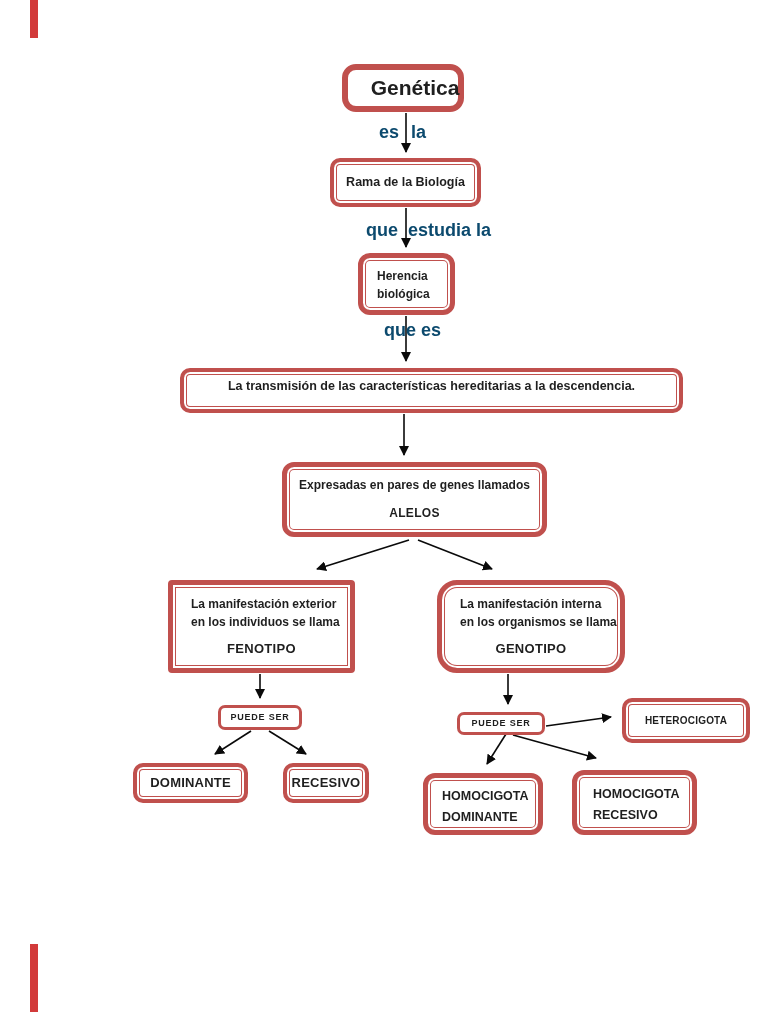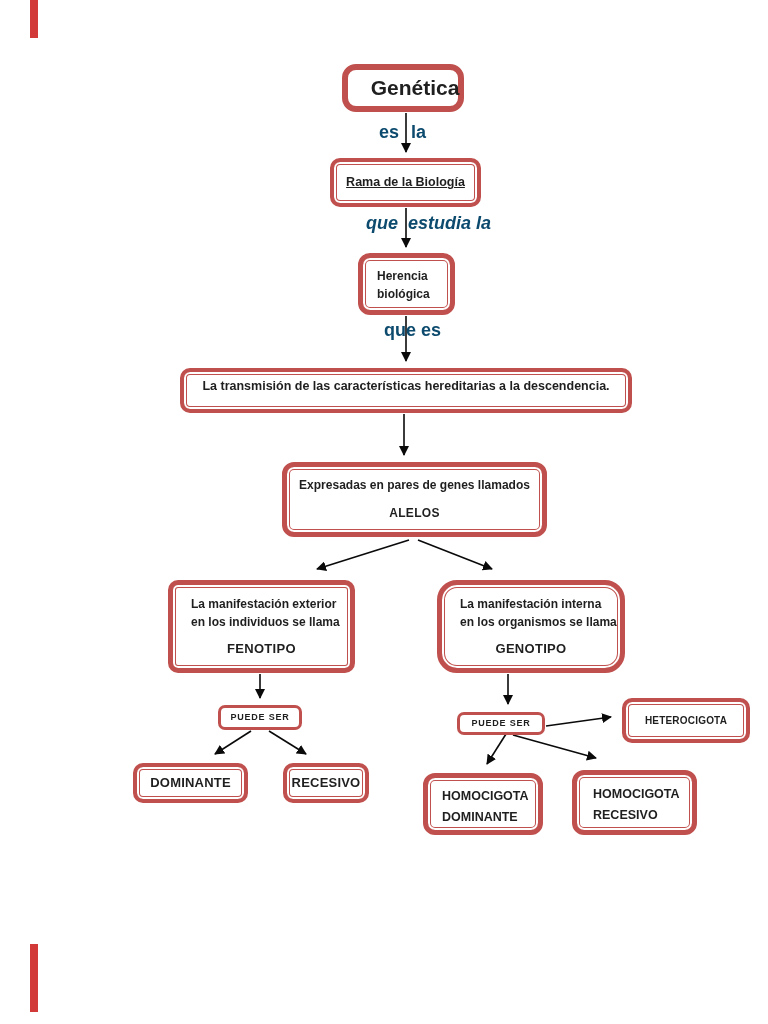--- a/index.html
+++ b/index.html
@@ -22,7 +22,7 @@
   .blockline{display:block;}
 
   #n-genetica{left:342px;top:64px;width:122px;height:48px;border-width:6px;border-radius:14px;font-size:21px;padding-left:24px;}
-  #n-rama{left:330px;top:158px;width:151px;height:49px;font-size:12.5px;text-decoration:underline;}
+  #n-rama{left:330px;top:158px;width:151px;height:49px;font-size:12.5px;}
   #n-herencia{left:358px;top:253px;width:97px;height:62px;border-width:5px;border-radius:12px;padding:9px 0 0 14px;}
   #n-transmision{left:180px;top:368px;width:452px;height:45px;padding-top:5px;text-align:center;font-size:12.5px;}
   #n-alelos{left:282px;top:462px;width:265px;height:75px;border-width:5px;border-radius:12px;text-align:center;padding-top:9px;}

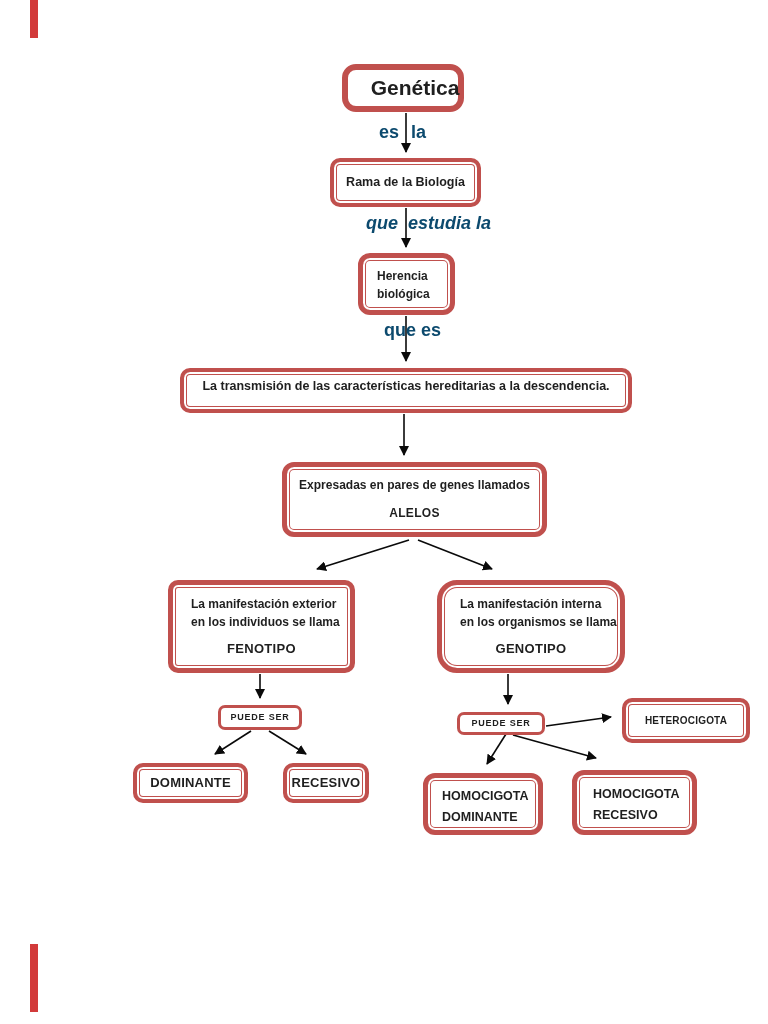--- a/index.html
+++ b/index.html
@@ -41,7 +41,7 @@
 
   #lbl-es{left:379px;top:122px;}
   #lbl-la{left:411px;top:122px;}
-  #lbl-que-estudia{left:366px;top:213px;font-style:italic;}
+  #lbl-que-estudia{left:366px;top:220px;}
   #lbl-que-es{left:384px;top:320px;}
 
   .decor{position:absolute;z-index:4;width:8px;background:#d23a3a;}

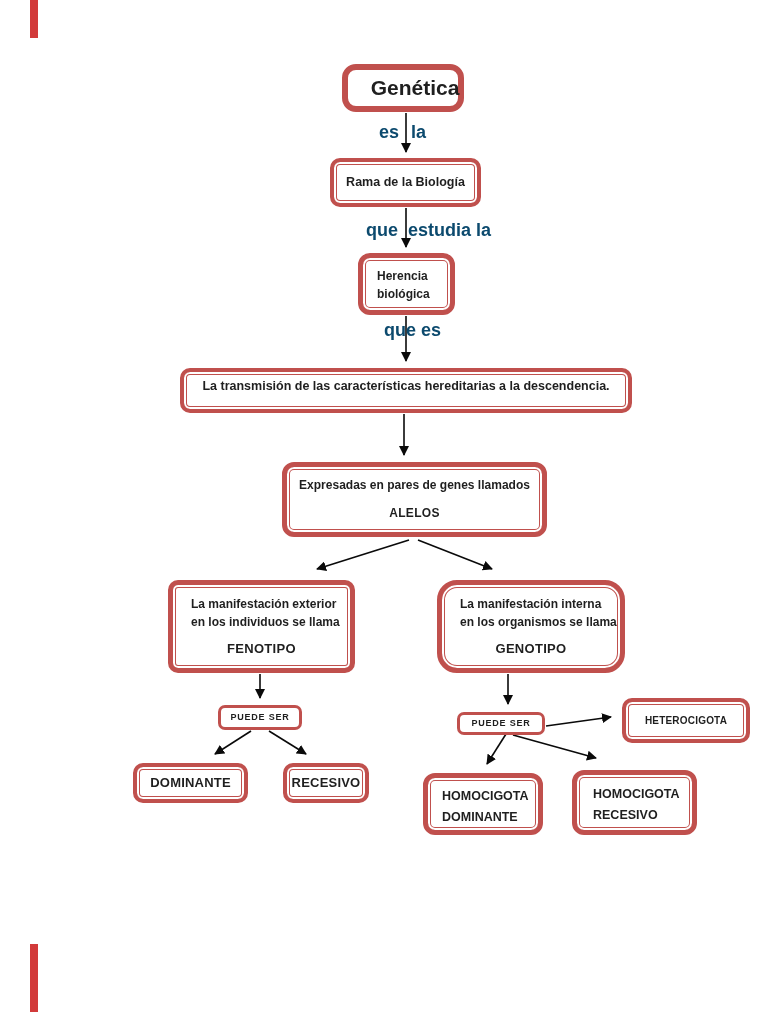--- a/index.html
+++ b/index.html
@@ -24,7 +24,7 @@
   #n-genetica{left:342px;top:64px;width:122px;height:48px;border-width:6px;border-radius:14px;font-size:21px;padding-left:24px;}
   #n-rama{left:330px;top:158px;width:151px;height:49px;font-size:12.5px;}
   #n-herencia{left:358px;top:253px;width:97px;height:62px;border-width:5px;border-radius:12px;padding:9px 0 0 14px;}
-  #n-transmision{left:180px;top:368px;width:452px;height:45px;padding-top:5px;text-align:center;font-size:12.5px;}
+  #n-transmision{left:180px;top:368px;width:503px;height:45px;padding-top:5px;text-align:center;font-size:12.5px;}
   #n-alelos{left:282px;top:462px;width:265px;height:75px;border-width:5px;border-radius:12px;text-align:center;padding-top:9px;}
   #n-alelos .sub{display:block;margin-top:10px;letter-spacing:0.3px;}
   #n-fenotipo{left:168px;top:580px;width:187px;height:93px;border-width:5px;border-radius:10px;padding-top:10px;}

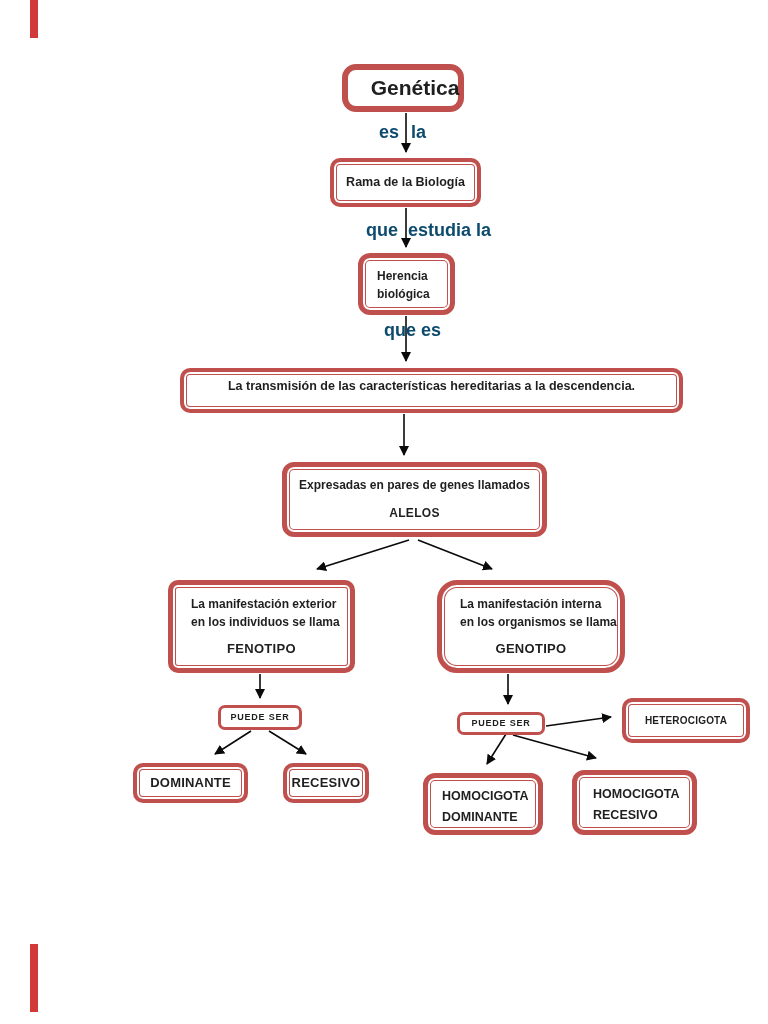--- a/index.html
+++ b/index.html
@@ -27,7 +27,7 @@
   #n-transmision{left:180px;top:368px;width:503px;height:45px;padding-top:5px;text-align:center;font-size:12.5px;}
   #n-alelos{left:282px;top:462px;width:265px;height:75px;border-width:5px;border-radius:12px;text-align:center;padding-top:9px;}
   #n-alelos .sub{display:block;margin-top:10px;letter-spacing:0.3px;}
-  #n-fenotipo{left:168px;top:580px;width:187px;height:93px;border-width:5px;border-radius:10px;padding-top:10px;}
+  #n-fenotipo{left:168px;top:580px;width:187px;height:93px;border-width:5px;border-radius:4px;padding-top:10px;}
   #n-genotipo{left:437px;top:580px;width:188px;height:93px;border-width:5px;border-radius:20px;padding-top:10px;}
   .bigcell .blockline{padding-left:18px;}
   .bigcell .keyword{display:block;text-align:center;margin-top:8px;font-size:13px;letter-spacing:0.3px;}

